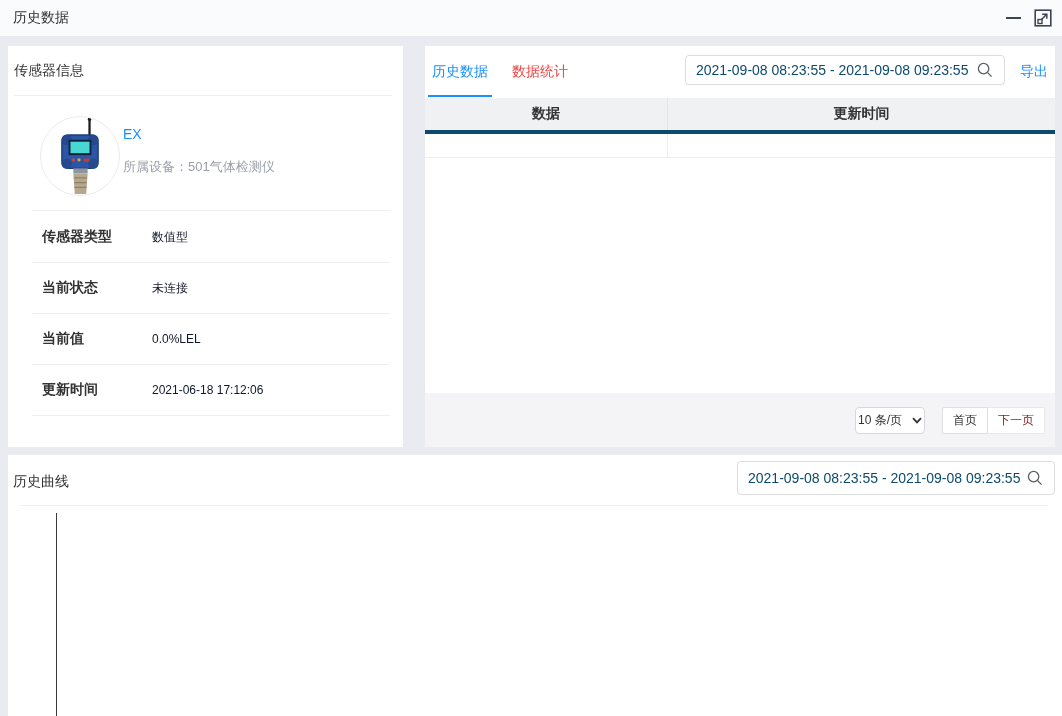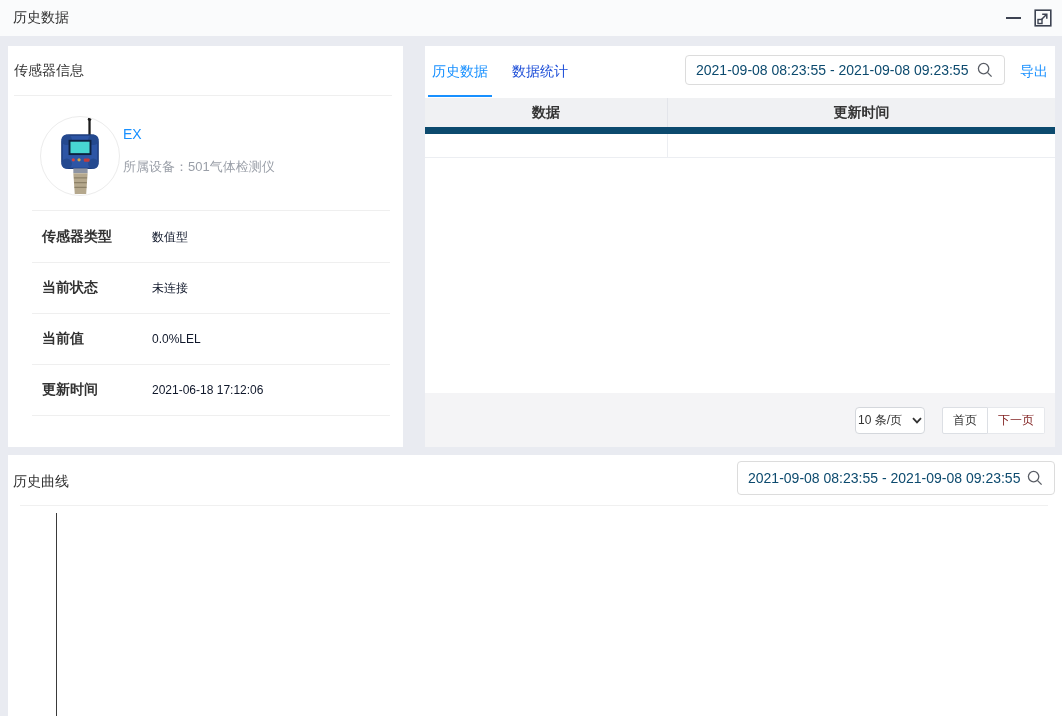--- a/index.html
+++ b/index.html
@@ -37,7 +37,7 @@
 
   
   .tabs { position:absolute; left:3px; top:0; height:51px; display:flex; }
-  .tab { position:relative; height:51px; padding:0 4px; margin-right:16px; display:flex; align-items:center; font-size:14px; color:#1d4ed8; cursor:pointer; }
+  .tab { position:relative; height:51px; padding:0 4px; margin-right:16px; display:flex; align-items:center; font-size:14px; color:#ef4444; cursor:pointer; }
   .tab.active { color:#1890ff; }
   .tab.active::after { content:""; position:absolute; left:0; right:0; bottom:0; height:2px; background:#1890ff; }
 

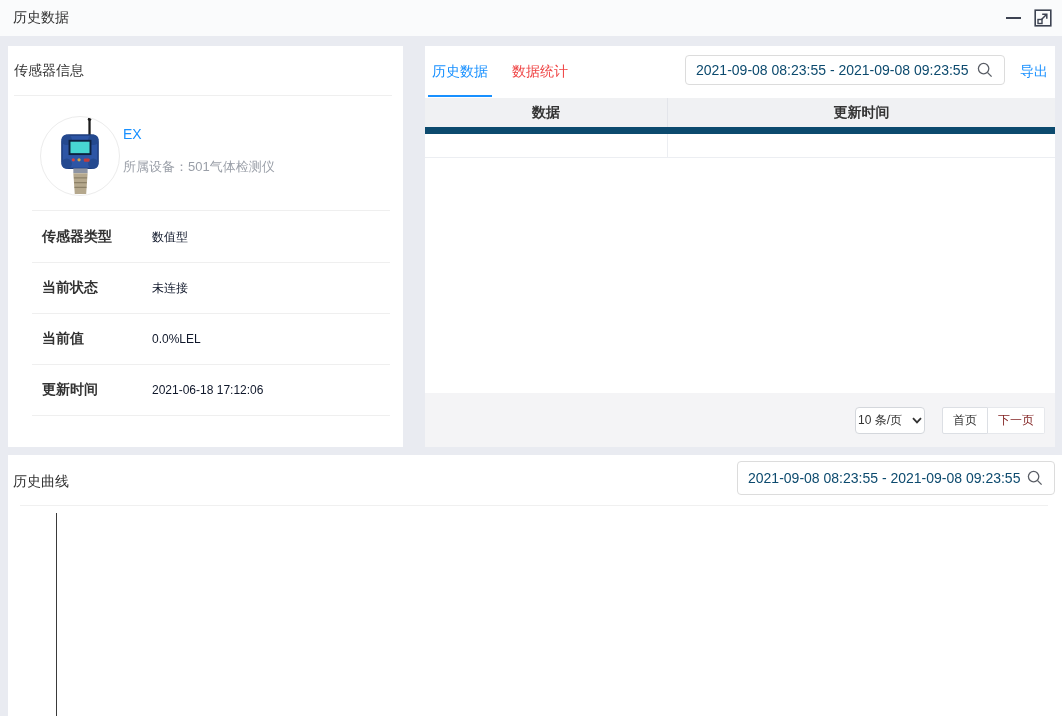--- a/index.html
+++ b/index.html
@@ -47,7 +47,7 @@
   .export-link { position:absolute; left:595px; top:17px; font-size:14px; color:#1890ff; cursor:pointer; }
 
   .data-table { position:absolute; left:0; top:52px; width:630px; }
-  .dt-header { display:flex; height:36px; background:#f0f1f3; border-bottom:7px solid #0c4a6e; }
+  .dt-header { display:flex; height:36px; background:#f0f1f3; border-bottom:4px solid #0c4a6e; }
   .dt-header .dt-cell { font-weight:bold; color:#333; }
   .dt-cell { display:flex; align-items:center; justify-content:center; font-size:14px; }
   .dt-col1 { width:243px; border-right:1px solid #e3e5ea; }

